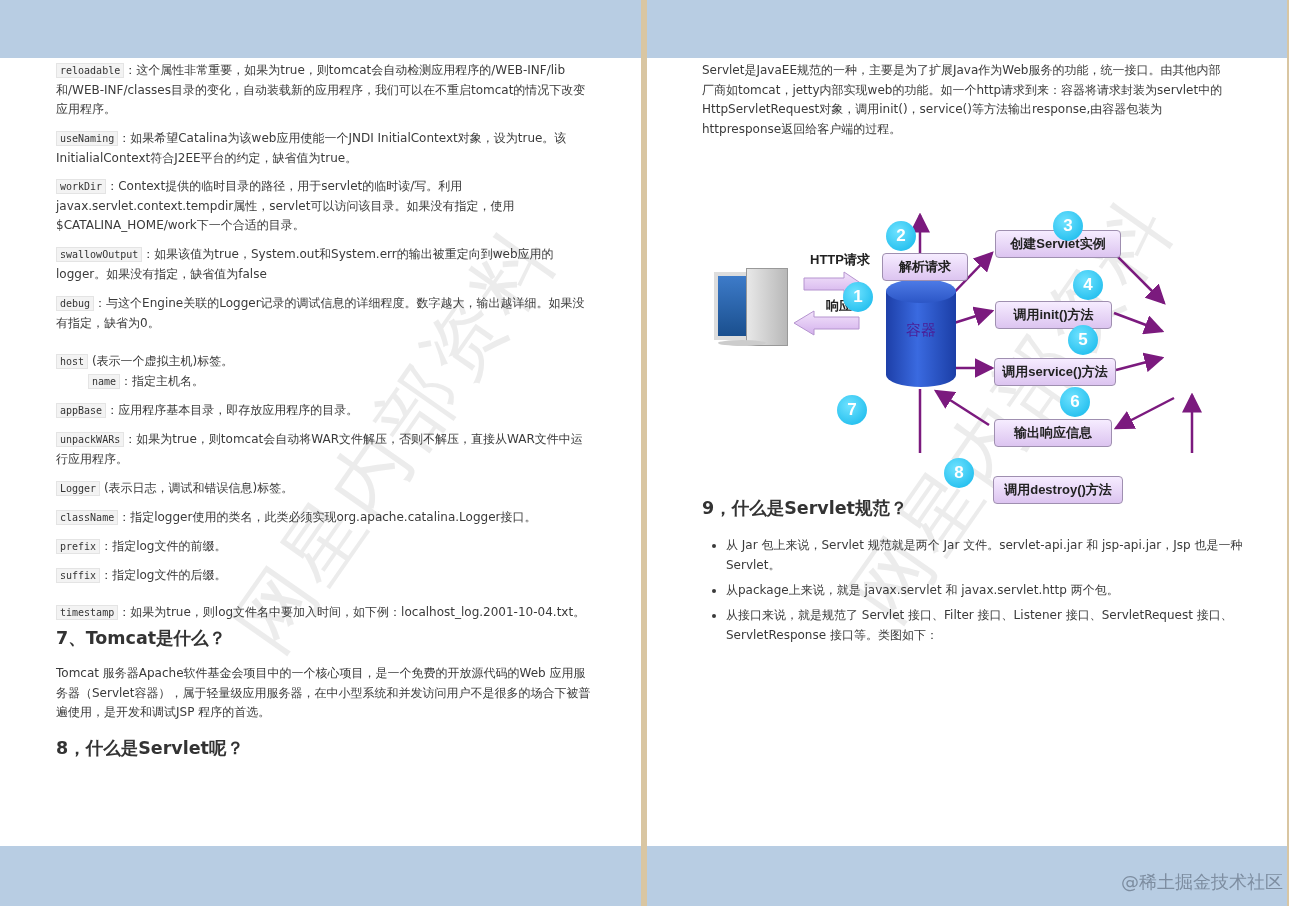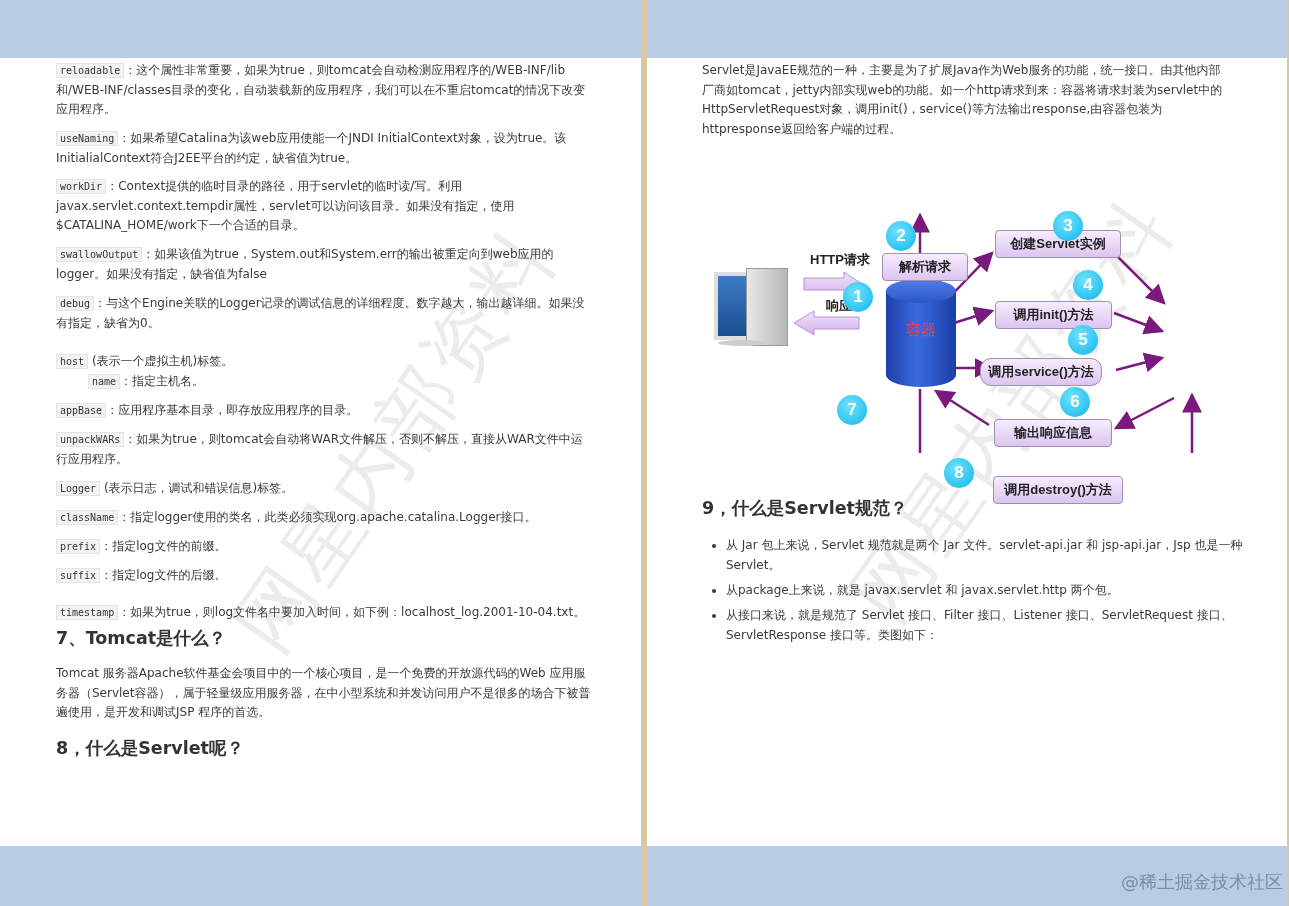--- a/index.html
+++ b/index.html
@@ -70,7 +70,7 @@
     background:linear-gradient(#4f7de8,#2c56c6);
   }
   .cyl .lbl {
-    position:absolute; left:0; right:0; top:42px; text-align:center; color:#ef4444; font-size:15px;
+    position:absolute; left:0; right:0; top:42px; text-align:center; color:#4c1d95; font-size:15px;
     font-family:"Liberation Sans", sans-serif;
   }
   .plain-lbl { position:absolute; font-size:13px; font-weight:bold; color:#222; font-family:"Liberation Sans", sans-serif; }

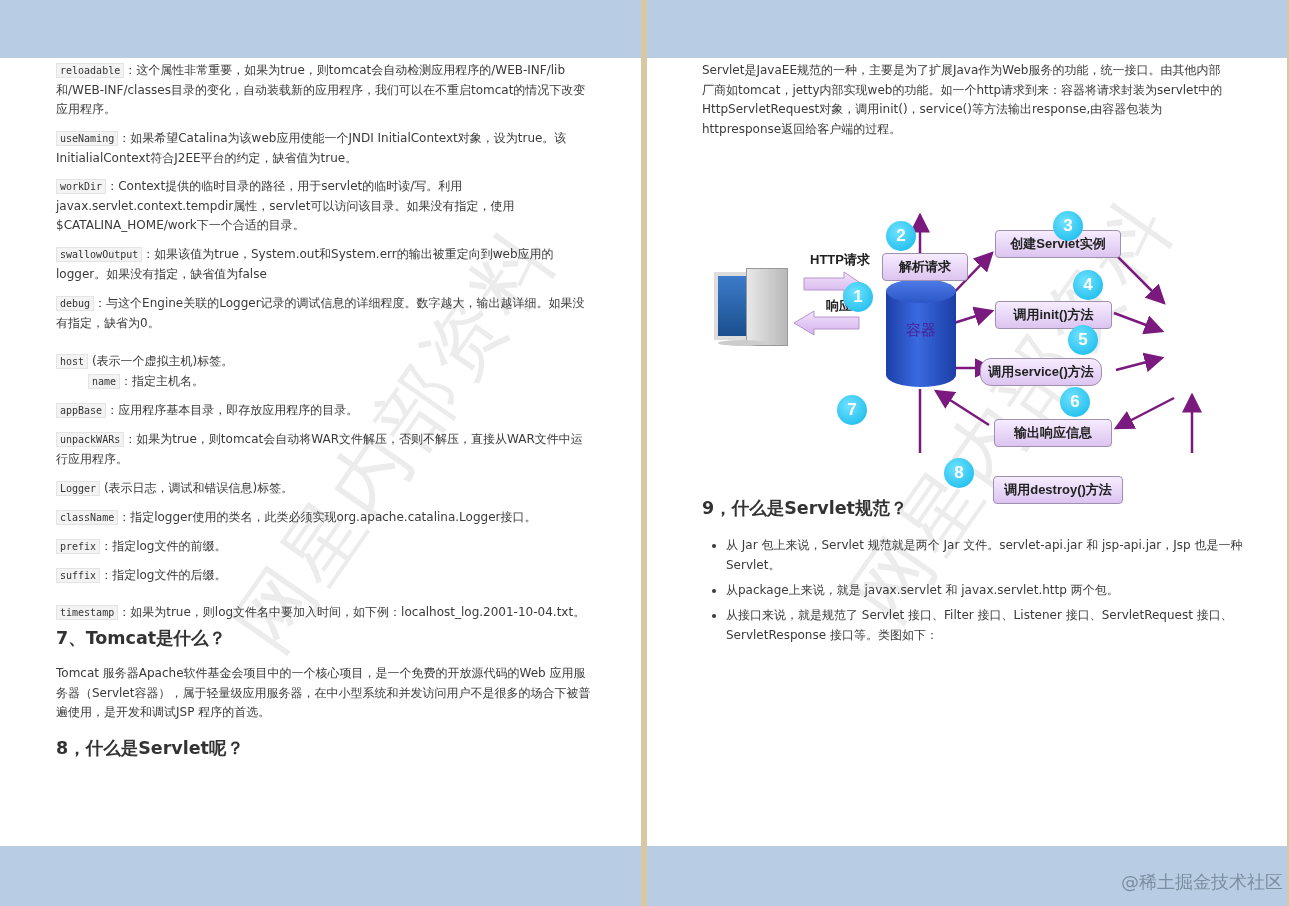--- a/index.html
+++ b/index.html
@@ -166,7 +166,7 @@
       <div class="box" style="left:178px; top:100px; width:84px;">解析请求</div>
       <div class="box" style="left:291px; top:77px; width:124px;">创建Servlet实例</div>
       <div class="box" style="left:291px; top:148px; width:115px;">调用init()方法</div>
-      <div class="box" style="left:276px; top:205px; width:120px;border-radius:11px;">调用service()方法</div>
+      <div class="box" style="left:290px; top:205px; width:120px;">调用service()方法</div>
       <div class="box" style="left:290px; top:266px; width:116px;">输出响应信息</div>
       <div class="box" style="left:289px; top:323px; width:128px;">调用destroy()方法</div>
 

